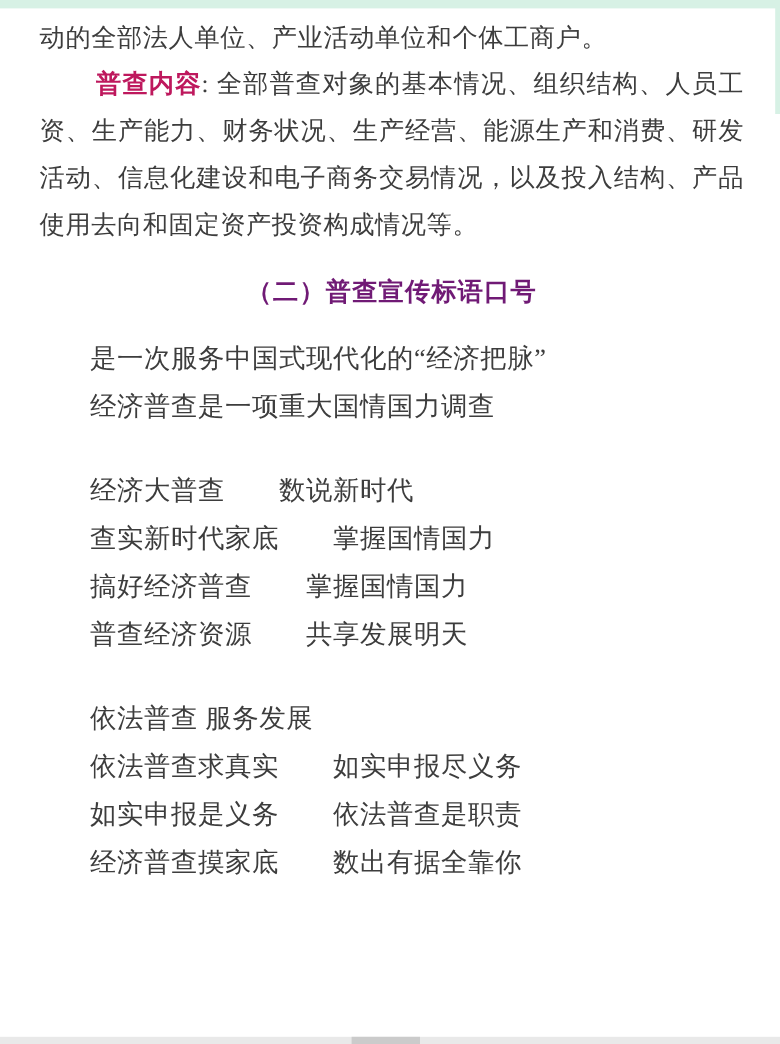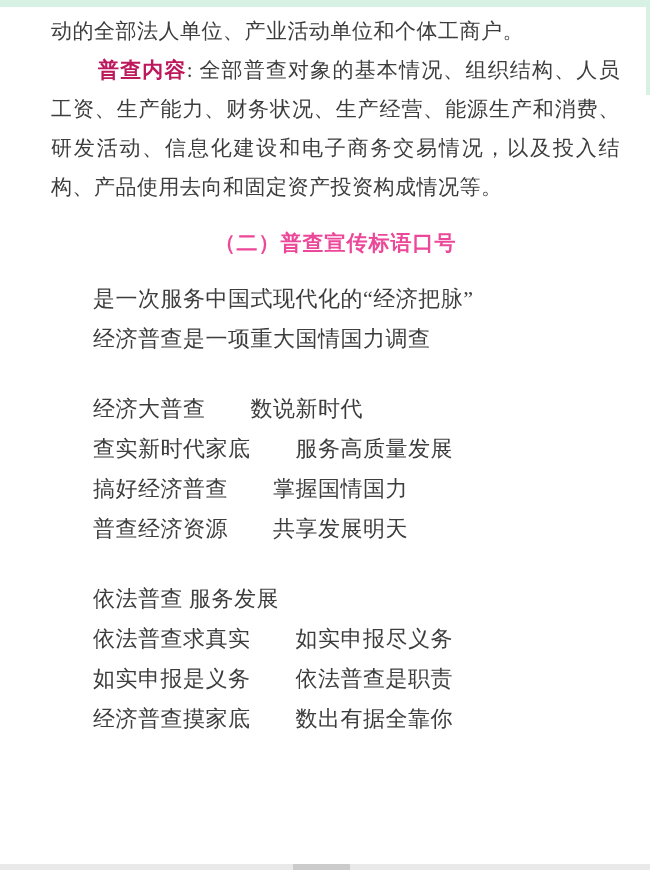--- a/index.html
+++ b/index.html
@@ -31,7 +31,7 @@
   }
   .content {
     position: absolute;
-    left: 51px;
+    left: 33px;
     right: 30px;
     top: 0;
     padding-top: 12px;

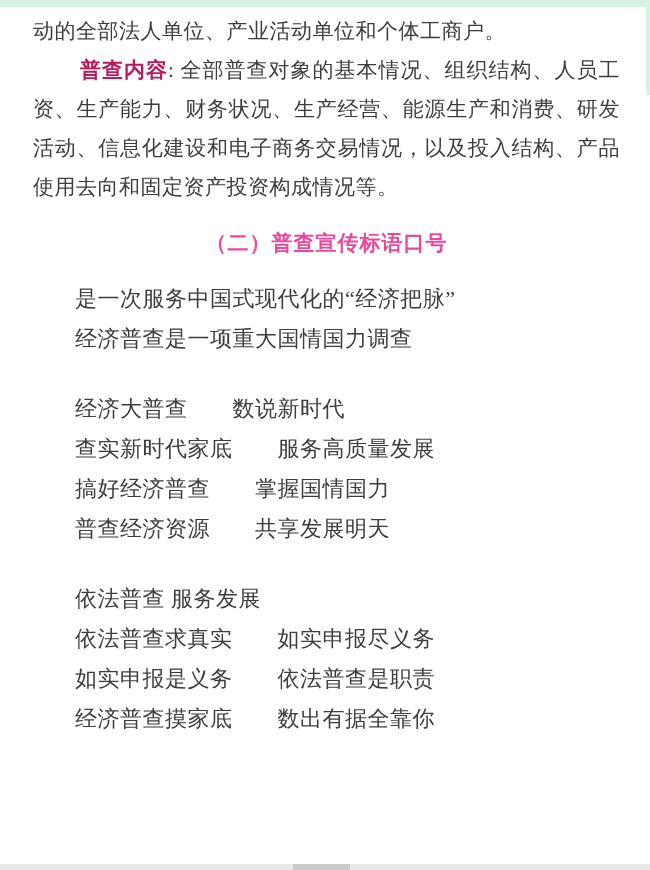--- a/index.html
+++ b/index.html
@@ -61,7 +61,7 @@
     font-weight: bold;
     text-align: center;
     line-height: 39px;
-    color: #ec4899;
+    color: #701a75;
     letter-spacing: 1px;
   }
   .group {

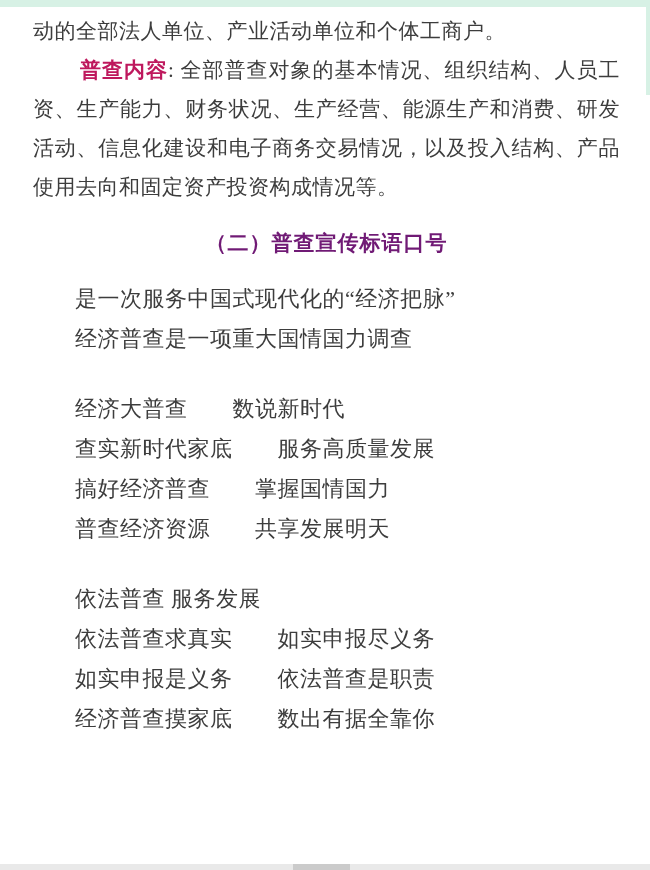--- a/index.html
+++ b/index.html
@@ -113,7 +113,7 @@
 
     <div class="group">
       <p>经济大普查　　数说新时代</p>
-      <p>查实新时代家底　　服务高质量发展</p>
+      <p>查实新时代家底　　掌握国情国力</p>
       <p>搞好经济普查　　掌握国情国力</p>
       <p>普查经济资源　　共享发展明天</p>
     </div>

